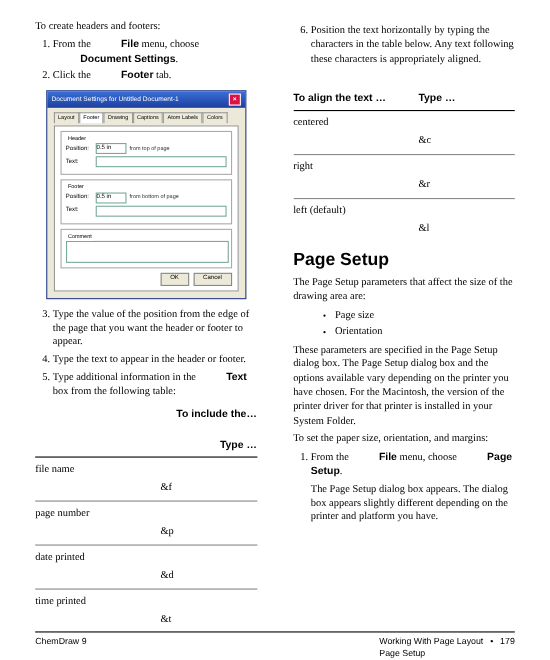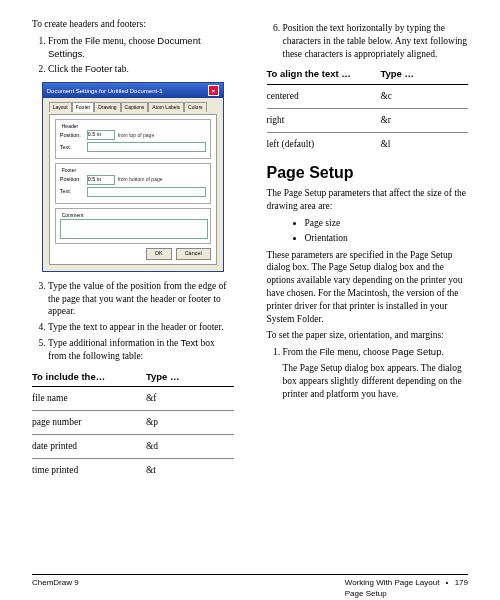--- a/index.html
+++ b/index.html
@@ -29,7 +29,7 @@
   ol li { margin-bottom: 3px; }
   ul { margin: 3px 0 4px 0; padding-left: 14px; }
   ul li { margin-bottom: 2px; margin-left: 24px; }
-  .bold { font-weight: normal; font-family: Arial, Helvetica, sans-serif; }
+  .bold { font-weight: bold; font-family: Arial, Helvetica, sans-serif; margin-left: 25px; }
   .section-title {
     font-family: Arial, Helvetica, sans-serif;
     font-weight: bold;

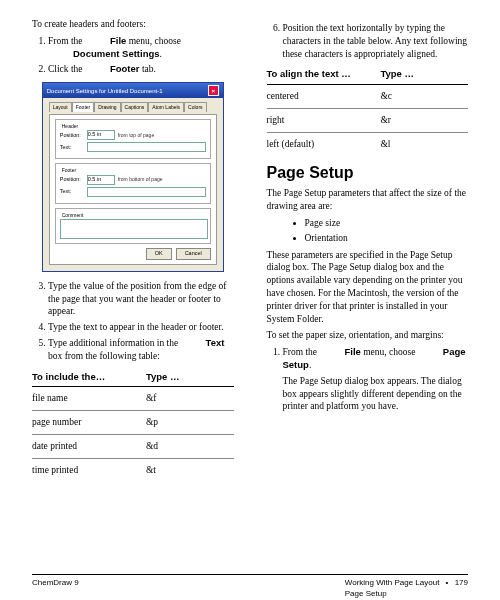--- a/index.html
+++ b/index.html
@@ -53,7 +53,7 @@
   }
   .trow:last-child { border-bottom: none; }
   .tc1 { flex: 1.3; }
-  .tc2 { flex: 1; }
+  .tc2 { flex: 1; margin-top: 16px; }
   .dialog {
     margin: 6px auto 8px auto;
     width: 180px;

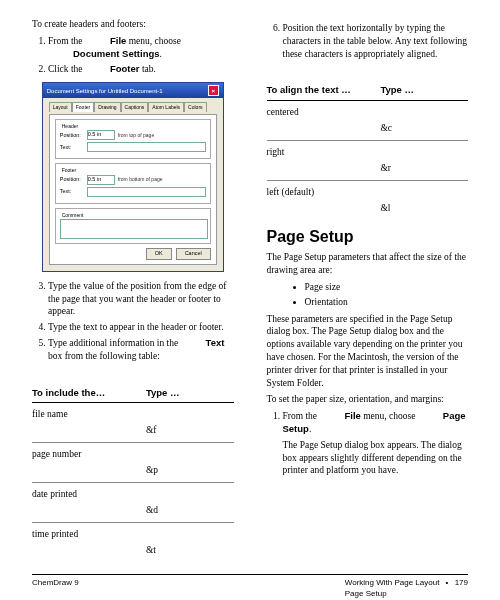--- a/index.html
+++ b/index.html
@@ -184,7 +184,7 @@
       </li>
     </ol>
 
-    <div class="table-head" style="display:flex;">
+    <div class="table-head" style="display:flex;flex-direction:column;">
       <div class="tc1">To include the…</div>
       <div class="tc2">Type …</div>
     </div>

